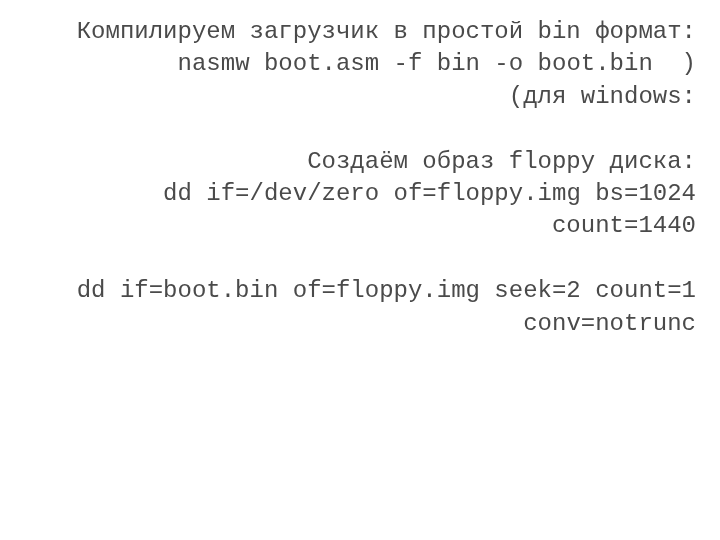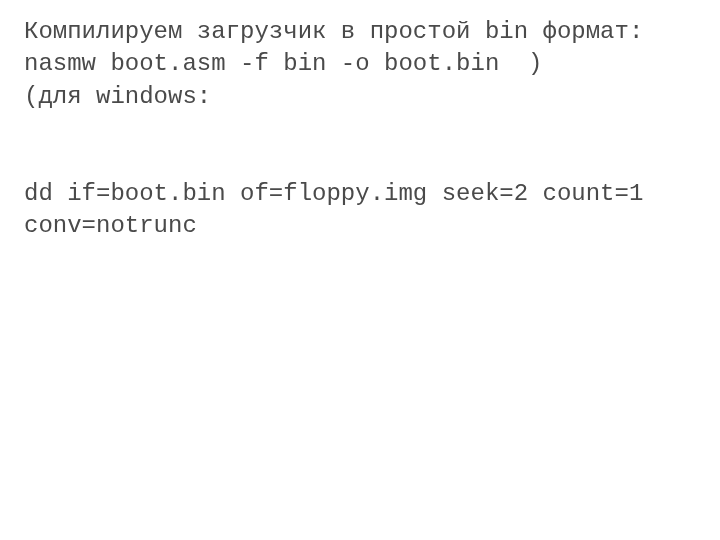--- a/index.html
+++ b/index.html
@@ -14,7 +14,7 @@
       color: #4a4a4a;
       overflow: hidden;
     }
-    .doc-line { white-space: pre-wrap; word-wrap: break-word; }
+    .doc-line { white-space: pre-wrap; word-wrap: break-word; text-align: right; }
     .blank { height: 1.35em; }
   </style>
 </head>

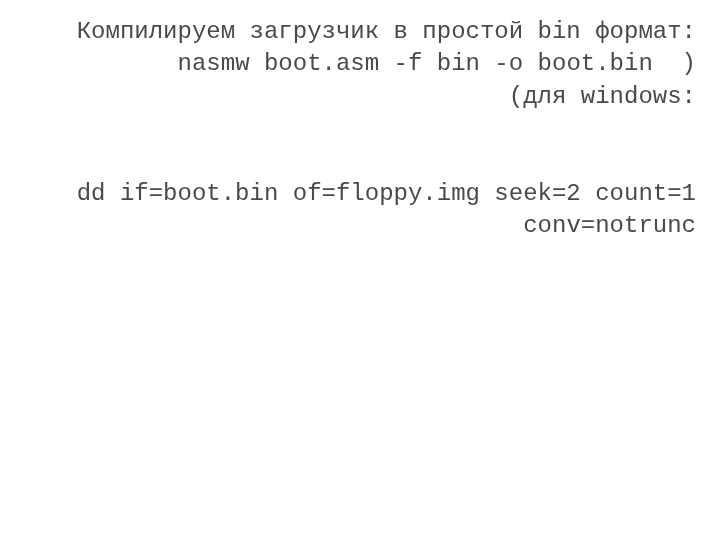--- a/index.html
+++ b/index.html
@@ -25,6 +25,7 @@
   <div class="doc-line">nasmw boot.asm -f bin -o boot.bin  )</div>
   <div class="doc-line">(для windows:</div>
   <div class="blank"></div>
+  <div class="doc-line">Создаём образ floppy диска:</div>
   <div class="blank"></div>
   <div class="doc-line">dd if=boot.bin of=floppy.img seek=2 count=1 conv=notrunc</div>
 </div>

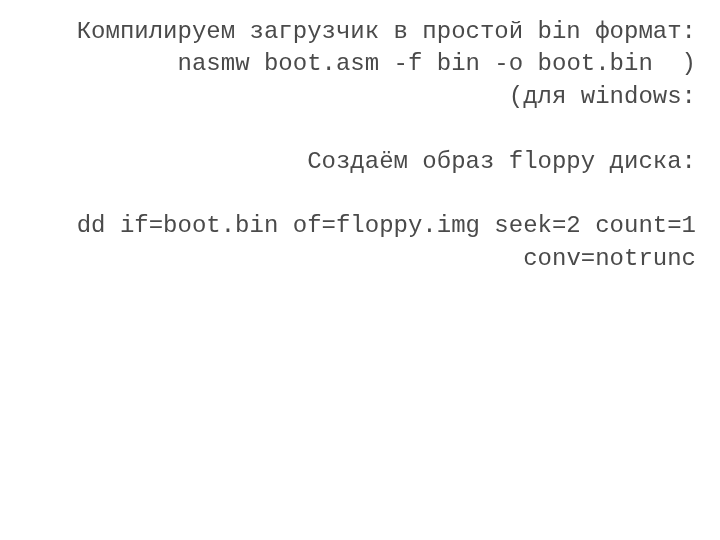--- a/index.html
+++ b/index.html
@@ -26,6 +26,7 @@
   <div class="doc-line">(для windows:</div>
   <div class="blank"></div>
   <div class="doc-line">Создаём образ floppy диска:</div>
+  <div class="doc-line">dd if=/dev/zero of=floppy.img bs=1024 count=1440</div>
   <div class="blank"></div>
   <div class="doc-line">dd if=boot.bin of=floppy.img seek=2 count=1 conv=notrunc</div>
 </div>

